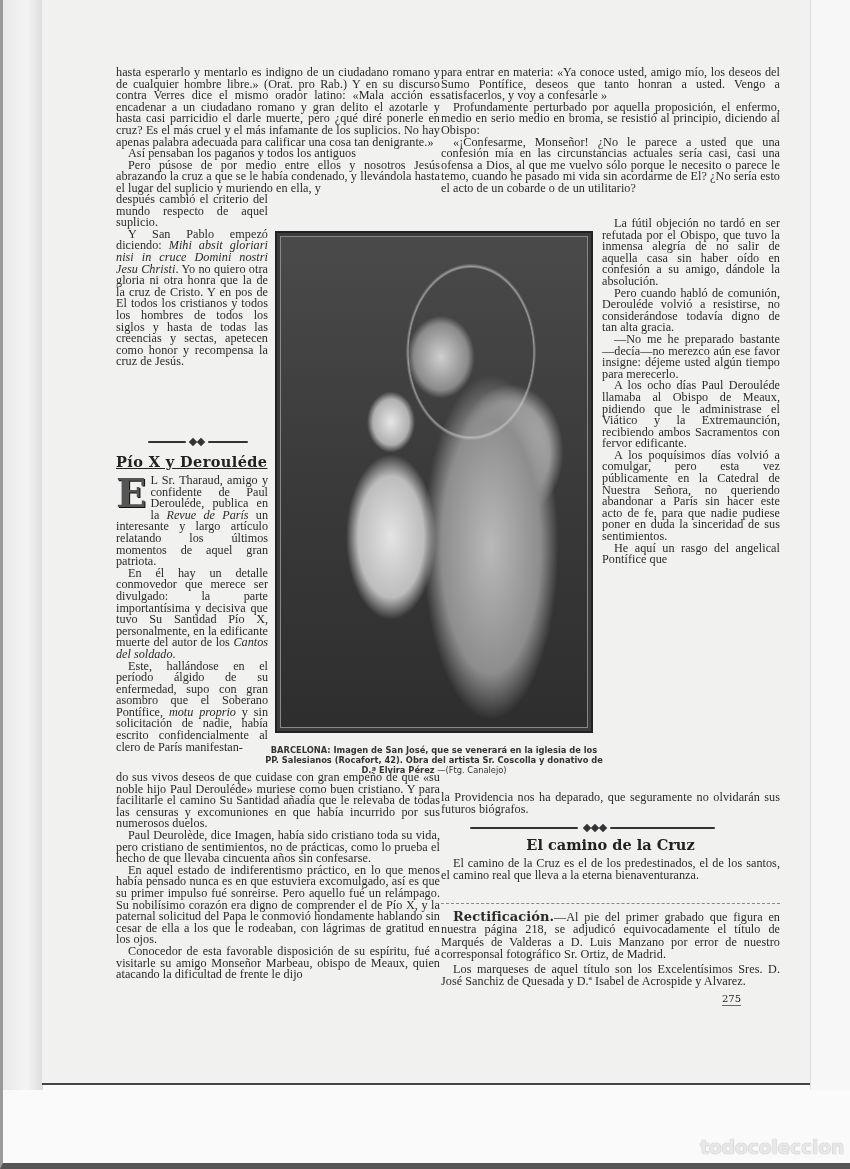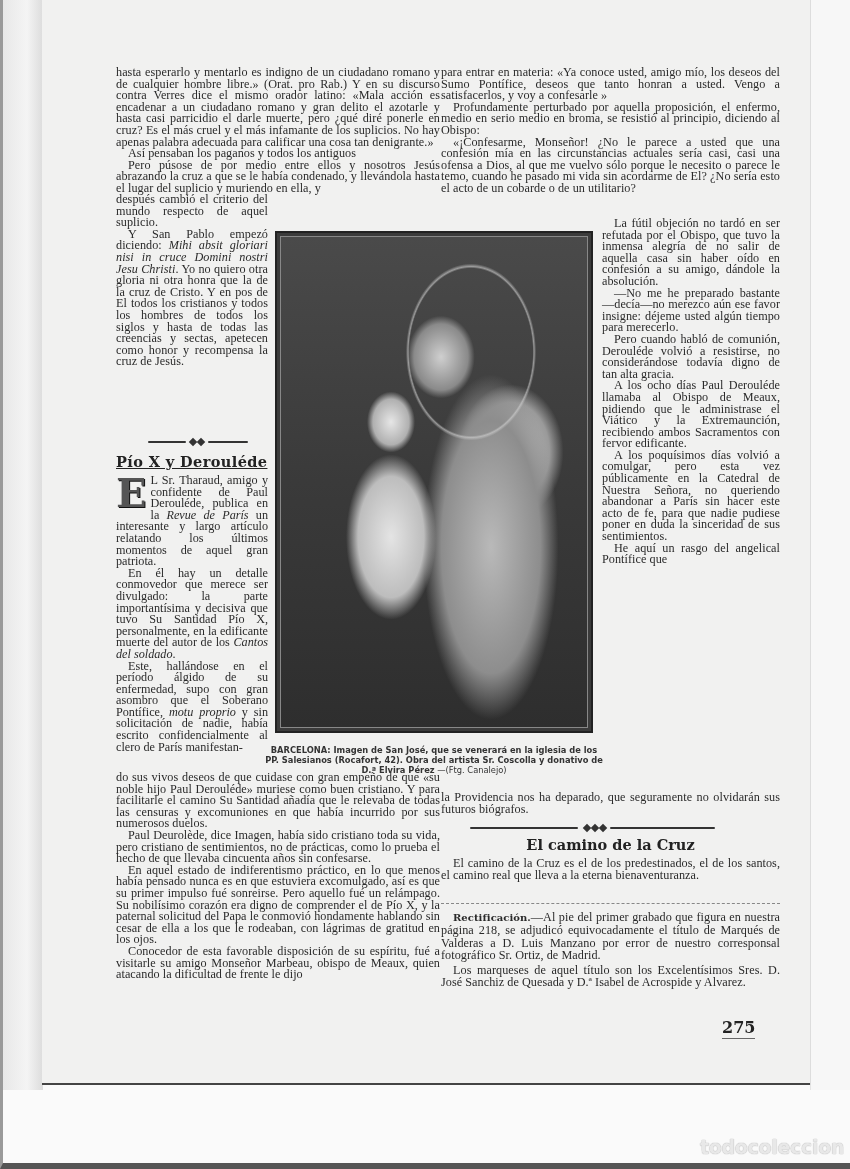--- a/index.html
+++ b/index.html
@@ -112,8 +112,8 @@
 
 <div class="col col-right-narrow">
   <p>La fútil objeción no tardó en ser refutada por el Obispo, que tuvo la inmensa alegría de no salir de aquella casa sin haber oído en confesión a su amigo, dándole la absolución.</p>
+  <p>Pero cuando habló de comunión, Derouléde volvió a resistirse, no considerándose todavía digno de tan alta gracia.</p>
   <p>—No me he preparado bastante—decía—no merezco aún ese favor insigne: déjeme usted algún tiempo para merecerlo.</p>
-  <p>Pero cuando habló de comunión, Derouléde volvió a resistirse, no considerándose todavía digno de tan alta gracia.</p>
   <p>A los ocho días Paul Derouléde llamaba al Obispo de Meaux, pidiendo que le administrase el Viático y la Extremaunción, recibiendo ambos Sacramentos con fervor edificante.</p>
   <p>A los poquísimos días volvió a comulgar, pero esta vez públicamente en la Catedral de Nuestra Señora, no queriendo abandonar a París sin hacer este acto de fe, para que nadie pudiese poner en duda la sinceridad de sus sentimientos.</p>
   <p>He aquí un rasgo del angelical Pontífice que</p>

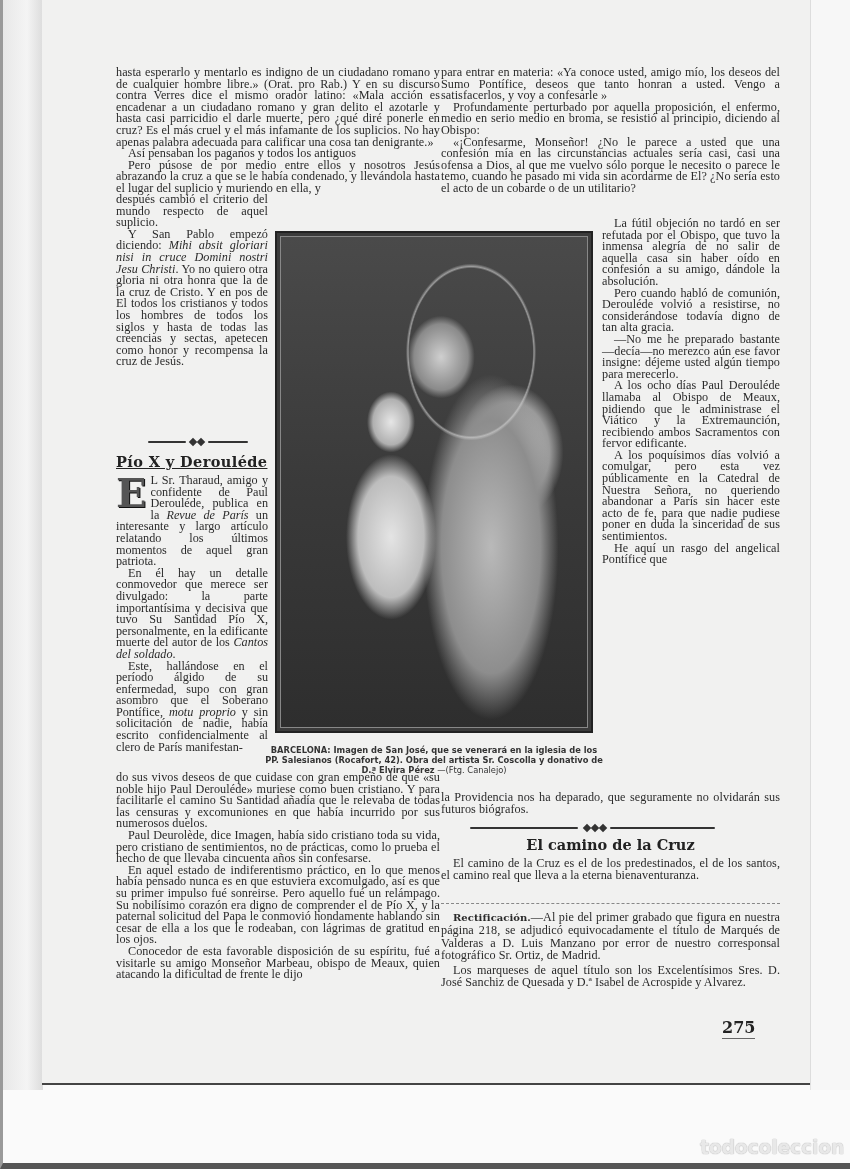--- a/index.html
+++ b/index.html
@@ -52,7 +52,7 @@
 
     .page-number { position: absolute; left: 722px; top: 1018px; font-family: "DejaVu Serif", serif; font-weight: bold; font-size: 16px; color: #222; border-bottom: 1px solid #666; padding-bottom: 1px; }
     .watermark { position: absolute; left: 700px; top: 1136px; font-family: "DejaVu Sans", sans-serif; font-weight: bold; font-size: 19px; color: #e8e8e8; text-shadow: 0 0 1px #bbb, 0 0 1px #bbb; letter-spacing: -0.3px; }
-    .bold-run { font-weight: bold; font-family: "DejaVu Serif", serif; font-size: 10px; }
+    .bold-run { font-weight: bold; font-family: "DejaVu Serif", serif; font-size: 13px; }
   </style>
 </head>
 <body>

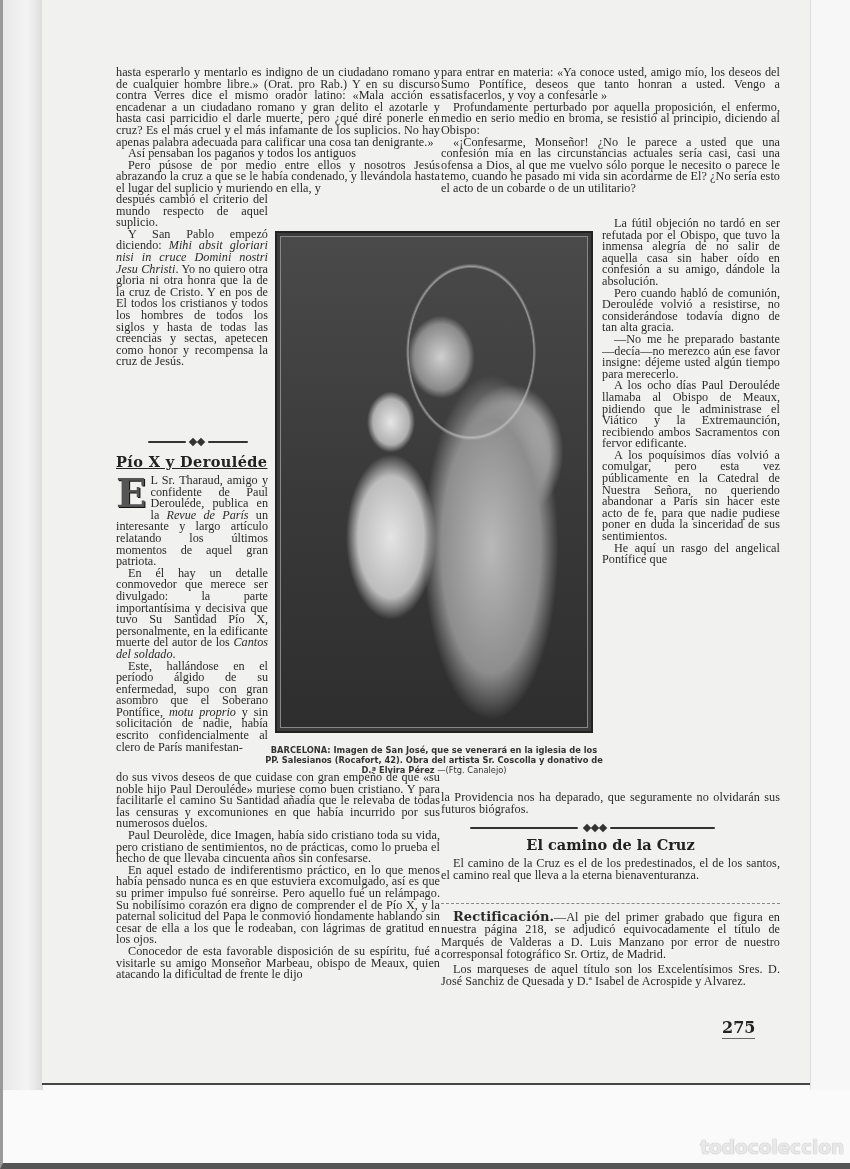--- a/index.html
+++ b/index.html
@@ -50,7 +50,7 @@
 
     .hr-rule { position: absolute; left: 441px; top: 903px; width: 339px; border-top: 1px dashed #888; }
 
-    .page-number { position: absolute; left: 722px; top: 1018px; font-family: "DejaVu Serif", serif; font-weight: bold; font-size: 16px; color: #222; border-bottom: 1px solid #666; padding-bottom: 1px; }
+    .page-number { position: absolute; left: 722px; top: 993px; font-family: "DejaVu Serif", serif; font-weight: normal; font-size: 10px; color: #222; border-bottom: 1px solid #666; padding-bottom: 1px; }
     .watermark { position: absolute; left: 700px; top: 1136px; font-family: "DejaVu Sans", sans-serif; font-weight: bold; font-size: 19px; color: #e8e8e8; text-shadow: 0 0 1px #bbb, 0 0 1px #bbb; letter-spacing: -0.3px; }
     .bold-run { font-weight: bold; font-family: "DejaVu Serif", serif; font-size: 13px; }
   </style>

